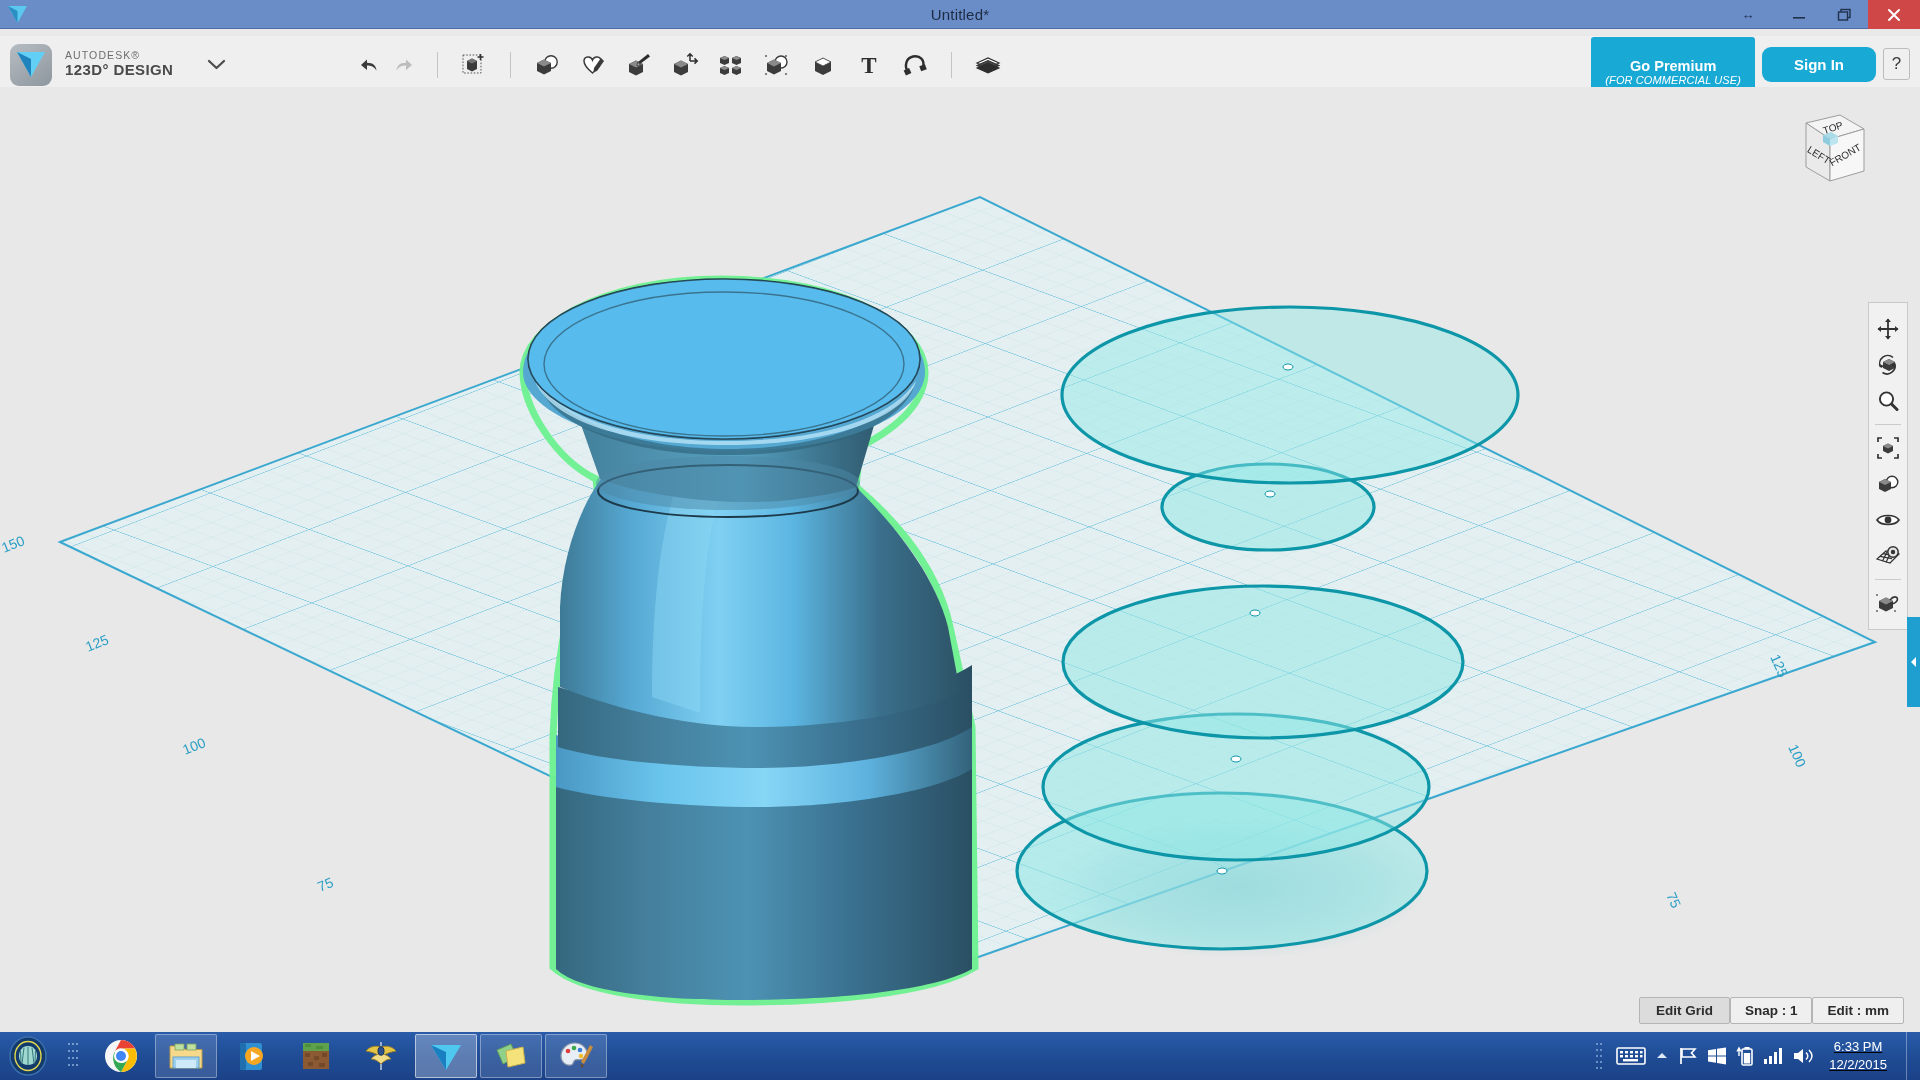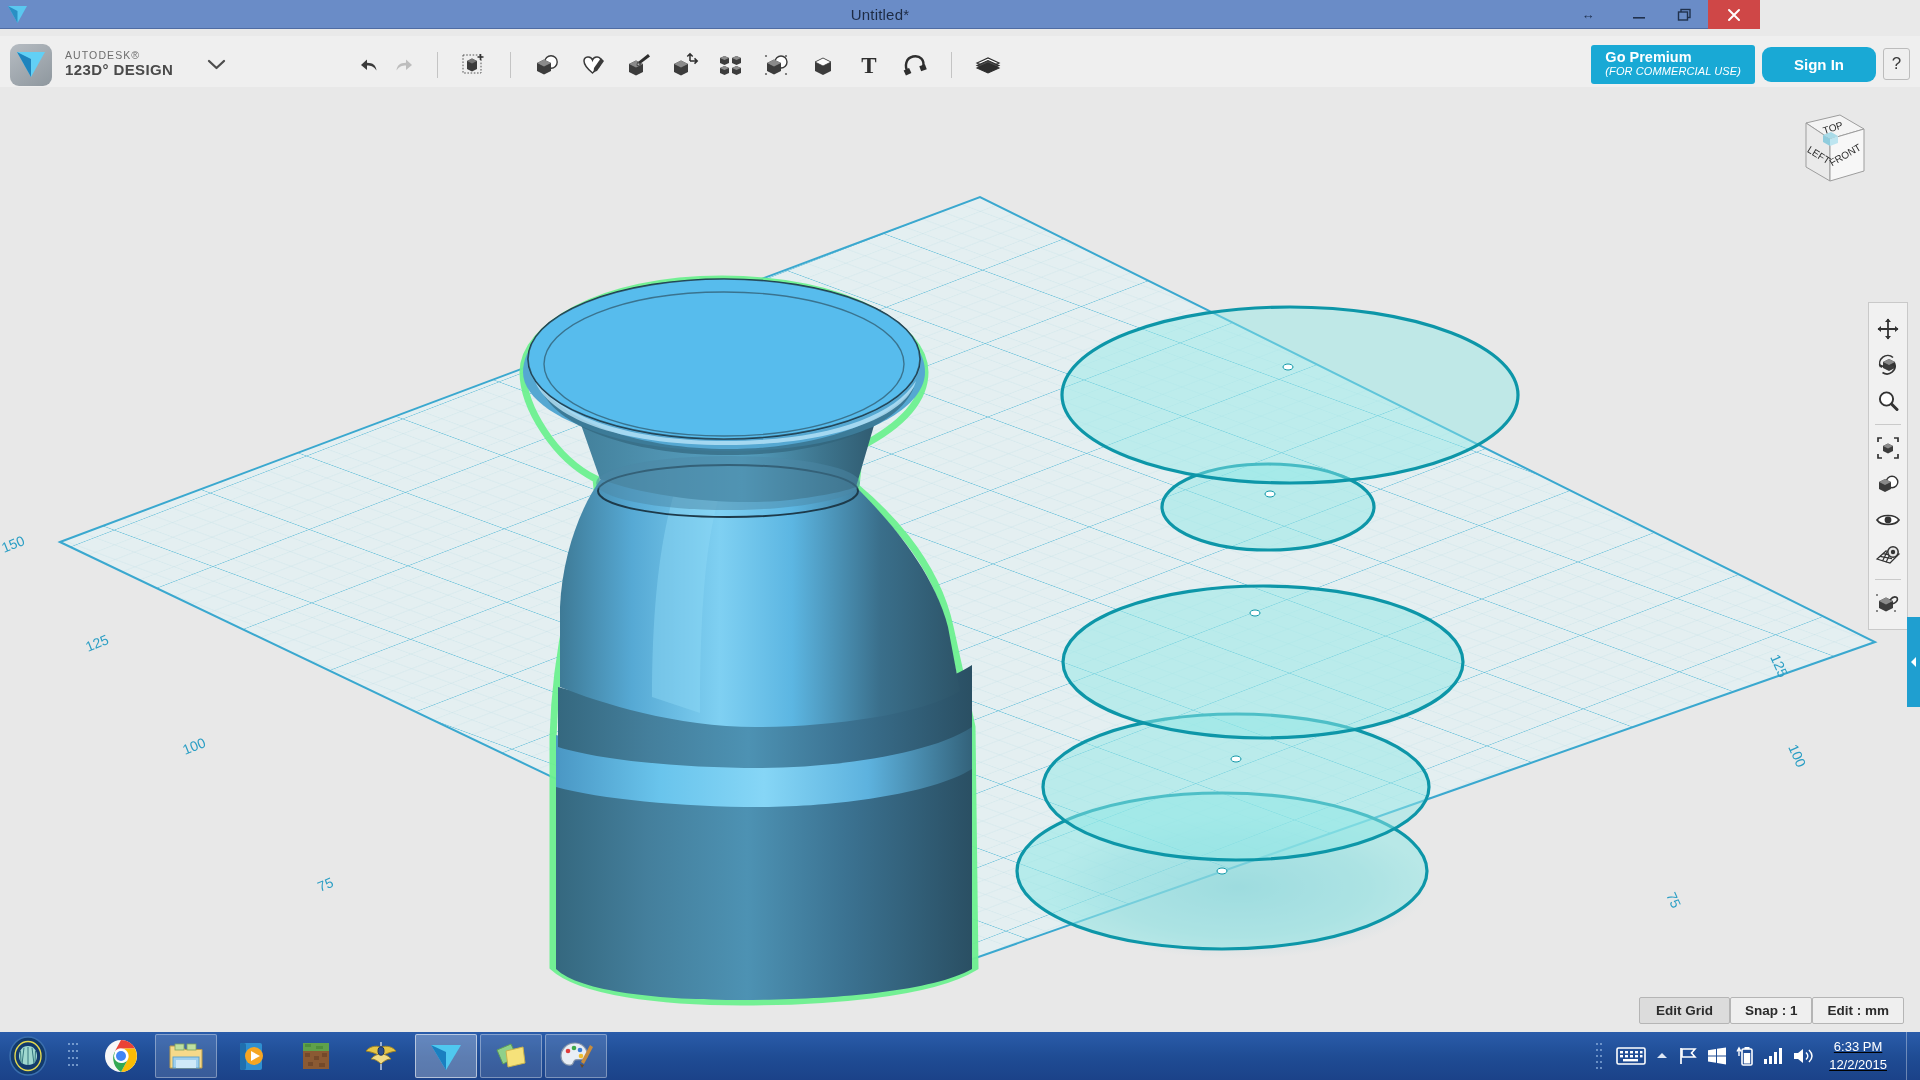--- a/index.html
+++ b/index.html
@@ -12,7 +12,7 @@
 
   
   #titlebar{
-    position:absolute; left:0; top:0; width:1760px; height:29px;
+    position:absolute; left:0; top:0; width:1920px; height:29px;
     background:#6a8cc7; display:flex; align-items:center;
     border-bottom:1px solid #4f6ca3;
   }

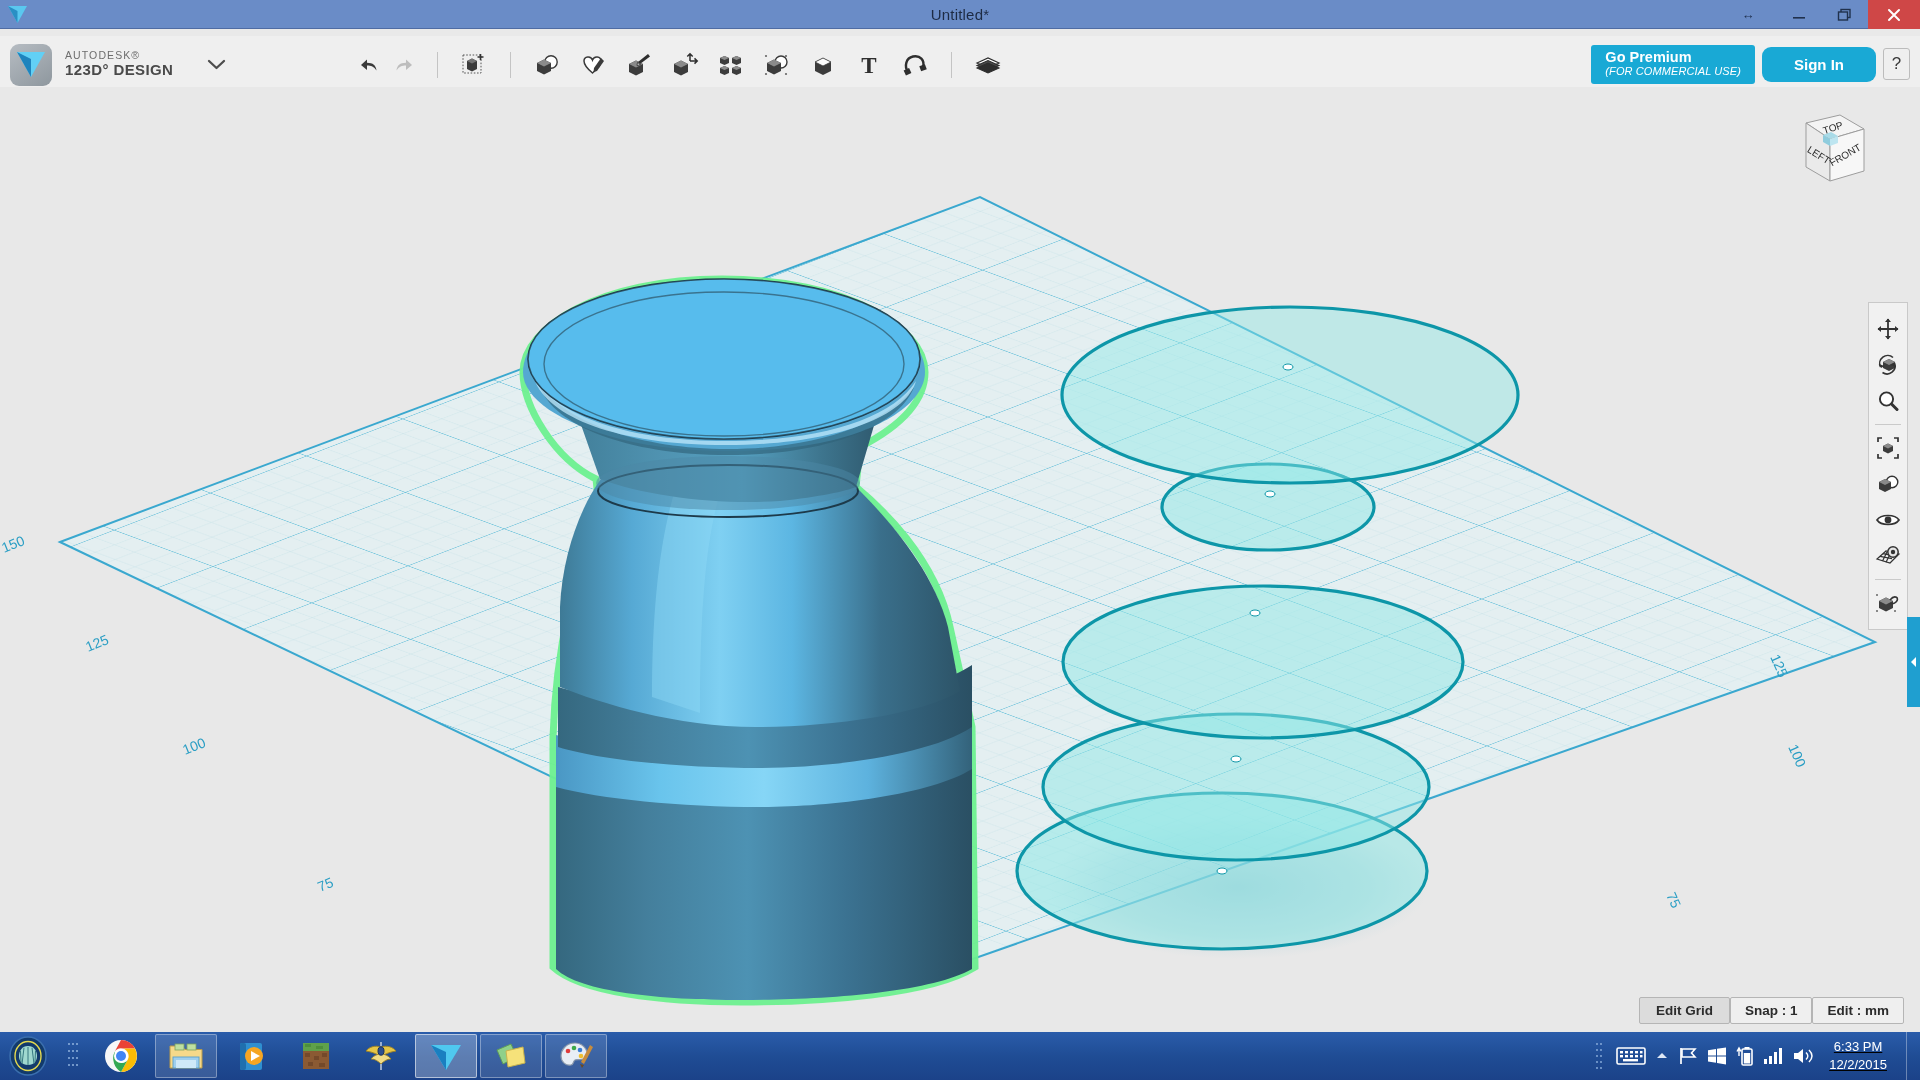--- a/index.html
+++ b/index.html
@@ -54,7 +54,7 @@
   #acct{ position:absolute; right:10px; display:flex; align-items:center; gap:7px; }
   #gopremium{
     background:#19a9d5; color:#fff; border-radius:3px;
-    padding:5px 14px 6px; text-align:left; line-height:1.05;
+    padding:22px 14px 6px; text-align:center; line-height:1.05;
   }
   #gp-main{ font-size:14.5px; font-weight:bold; }
   #gp-sub{ font-size:11px; letter-spacing:.1px; margin-top:1px;font-style:italic; }

